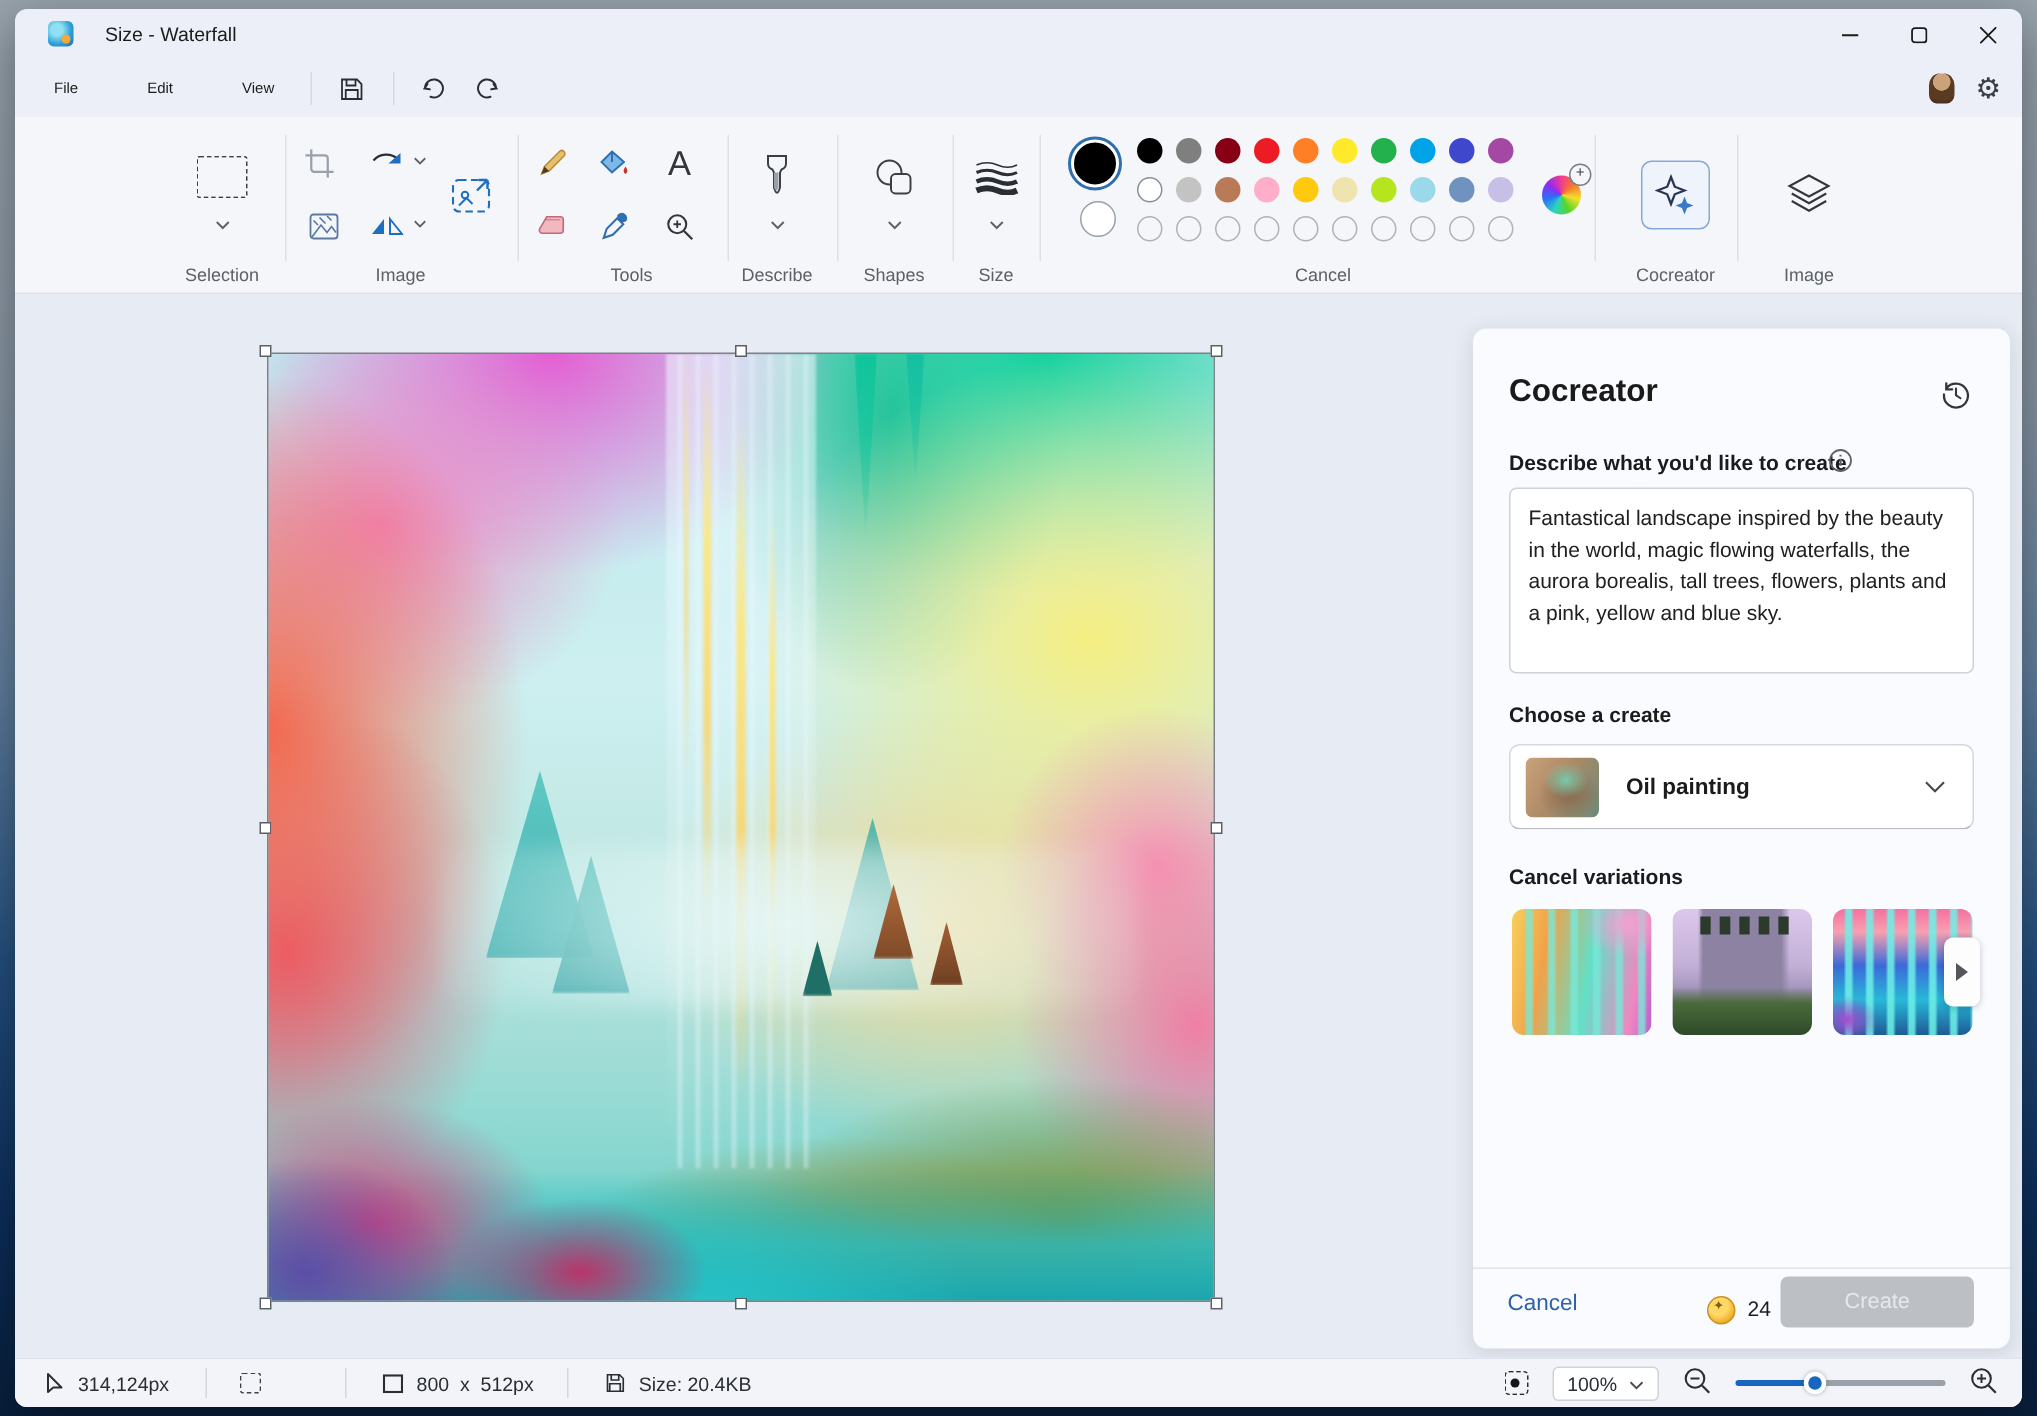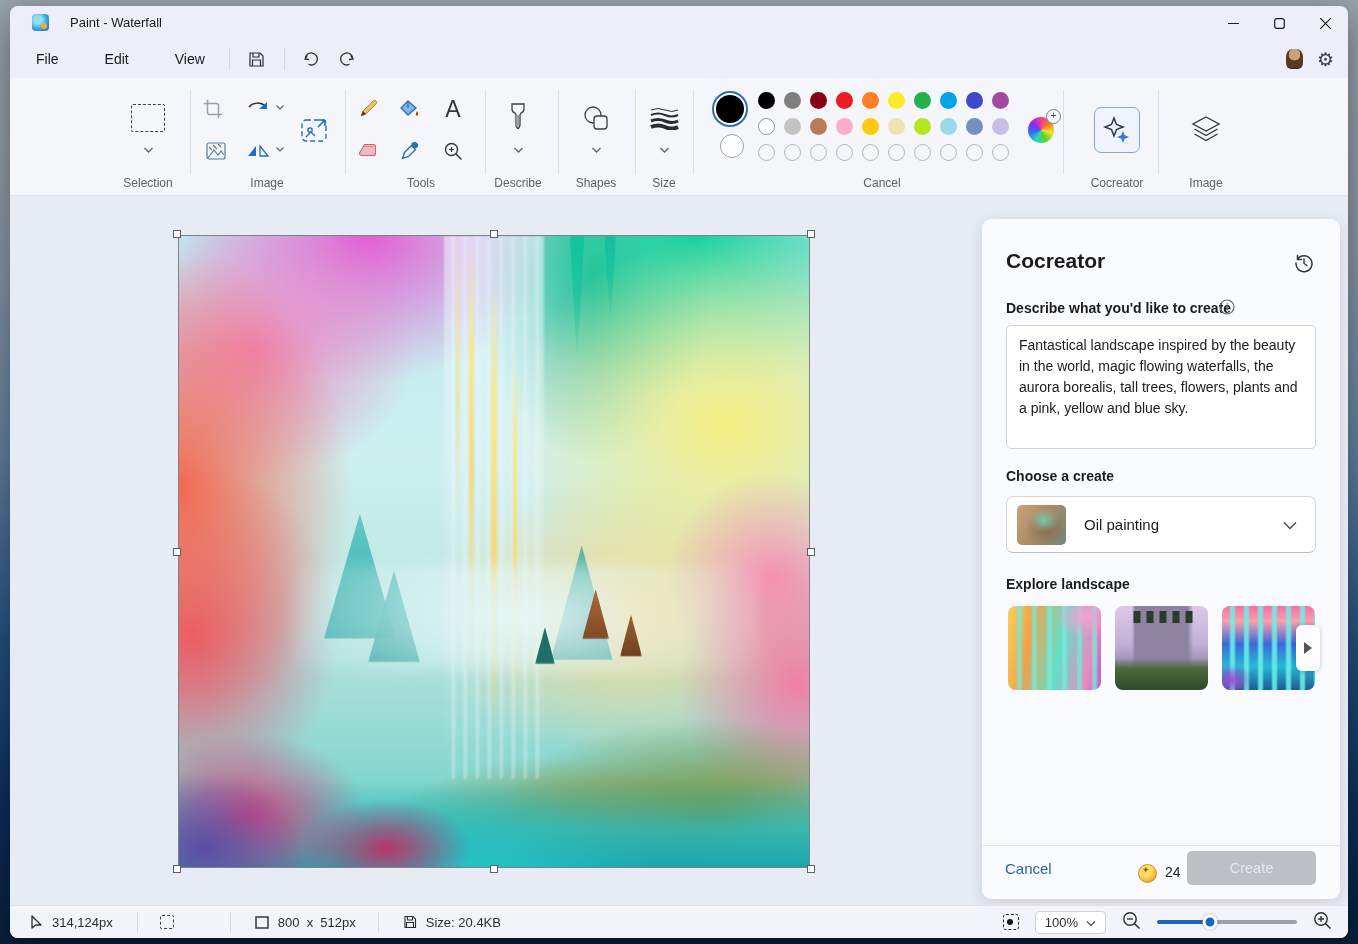--- a/index.html
+++ b/index.html
@@ -172,7 +172,7 @@
 
   <div class="titlebar">
     <div class="app-icon"></div>
-    <div class="title-text">Paint - Waterfall</div>
+    <div class="title-text">Size - Waterfall</div>
     <div class="win-btn wb-min">
       <svg width="11" height="11">
             <line x1="0" y1="5.5" x2="11" y2="5.5" stroke="#1b1b1b" stroke-width="1.2"></line>

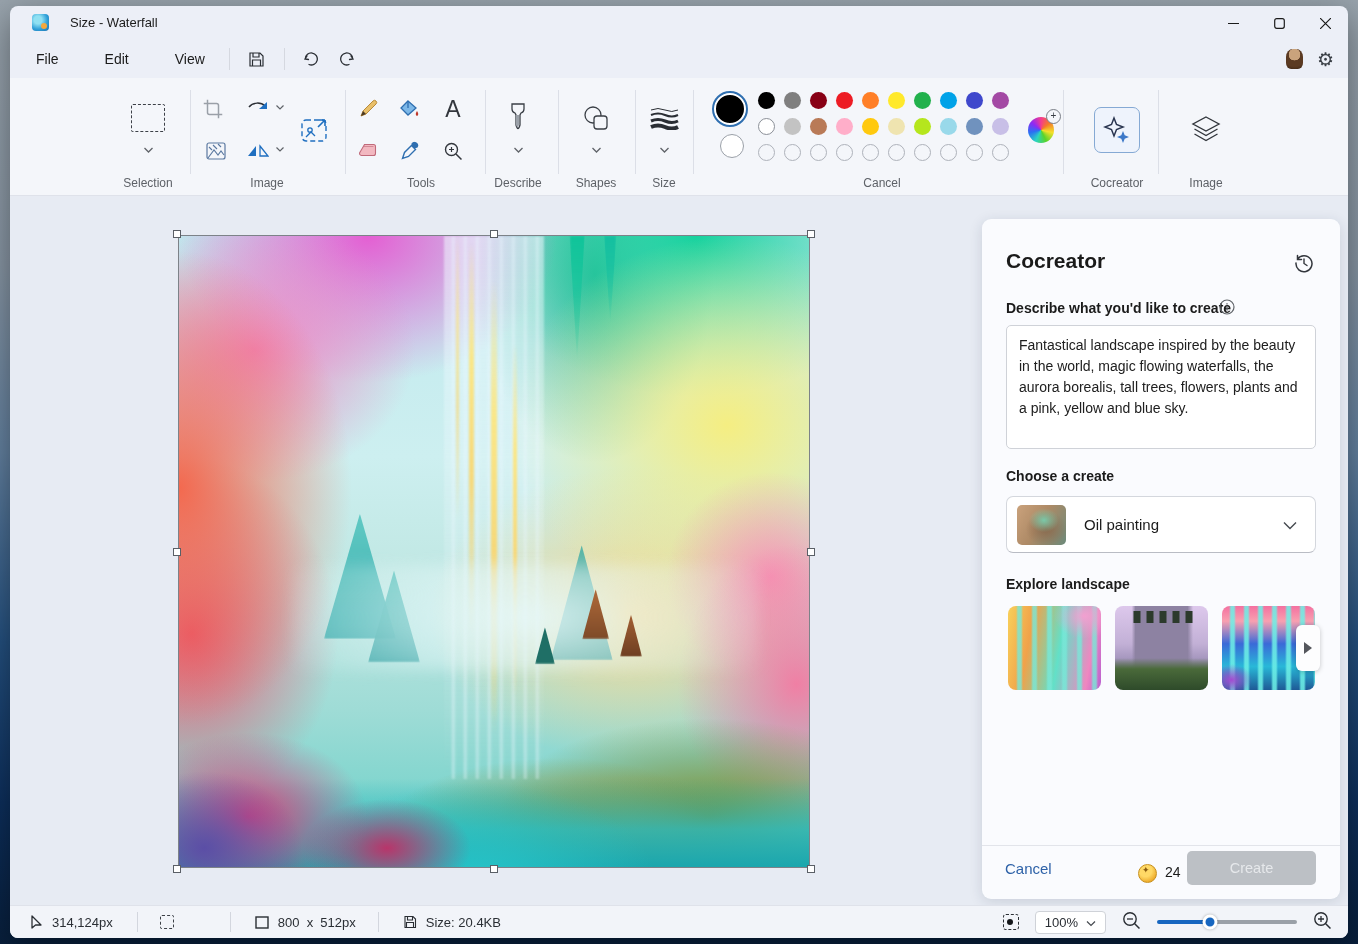--- a/index.html
+++ b/index.html
@@ -21,7 +21,7 @@
 
   
   .menubar { position:absolute; left:0; top:34px; right:0; height:38px; display:flex; align-items:center; }
-  .menu-item { font-size:14px; color:#1b1b1b; padding:6px 14px; border-radius:5px; }
+  .menu-item { font-size:10px; color:#1b1b1b; padding:6px 14px; border-radius:5px; }
   .mi-file { margin-left:12px; } .mi-edit { margin-left:18px; } .mi-view { margin-left:18px; }
   .mb-divider { width:1px; height:22px; background:#d5d8e0; margin:0 10px; }
   .mb-btn { width:34px; height:30px; display:flex; align-items:center; justify-content:center; border-radius:5px; }

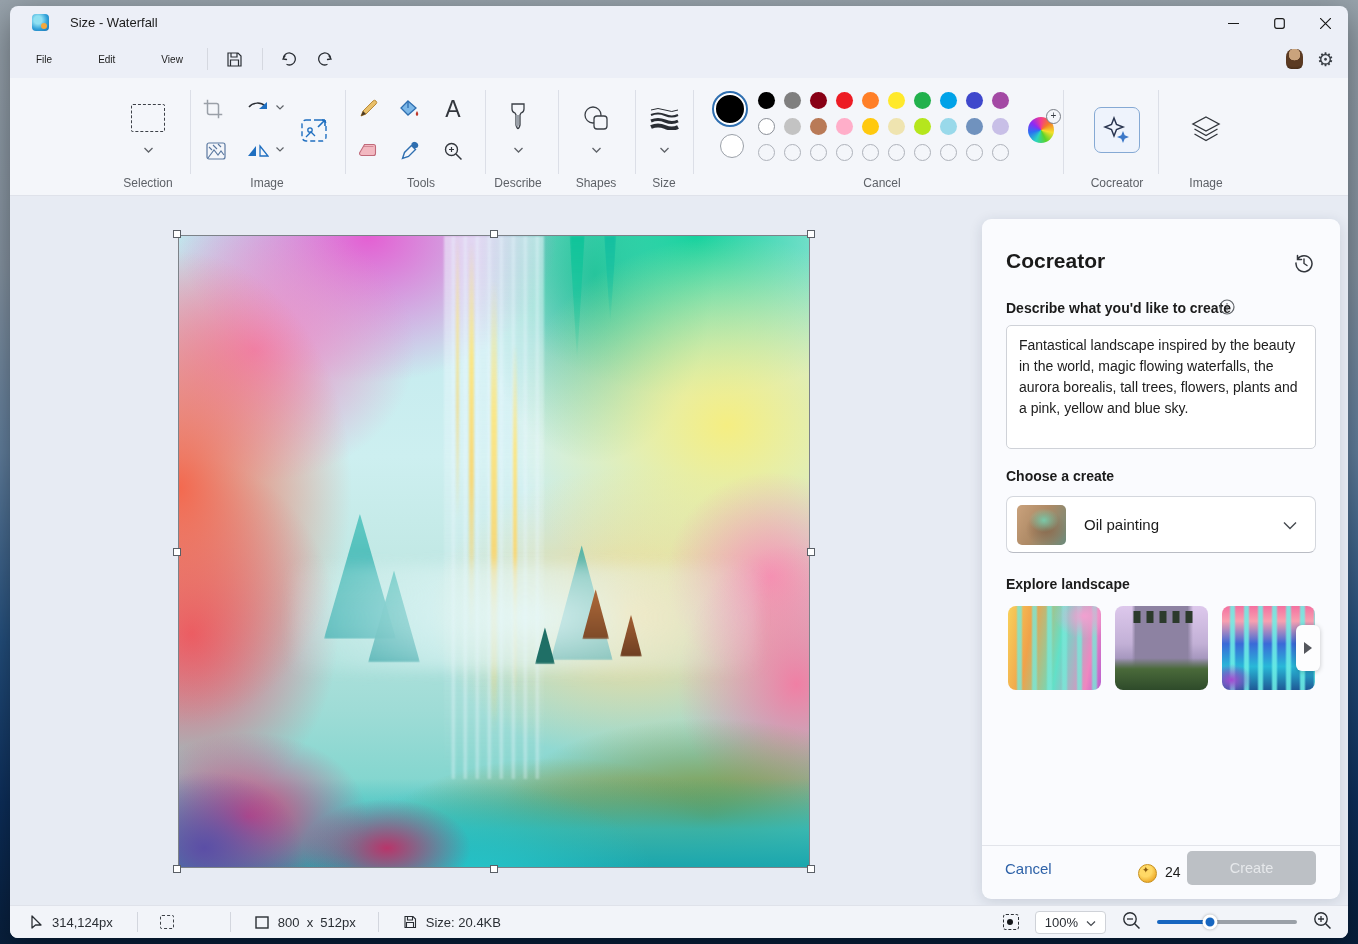--- a/index.html
+++ b/index.html
@@ -112,7 +112,7 @@
     font-family:"Liberation Sans", sans-serif; resize:none; outline:none; }
   .style-label { position:absolute; left:24px; top:249px; font-size:14px; font-weight:700; color:#1b1b1b; }
   .style-dd { position:absolute; left:24px; top:277px; width:310px; height:57px; background:#fff;
-    border:1px solid #d4d7dd; border-bottom-color:#b9bcc4; border-radius:7px; display:flex; align-items:center; }
+    border:1px solid #d4d7dd; border-bottom-color:#b9bcc4; border-radius:7px; display:flex; align-items:center;font-weight:bold; }
   .style-thumb { width:49px; height:40px; margin-left:10px; border-radius:5px;
     background:
       radial-gradient(20px 16px at 55% 38%, #7ac8a8 0%, rgba(122,200,168,0) 75%),

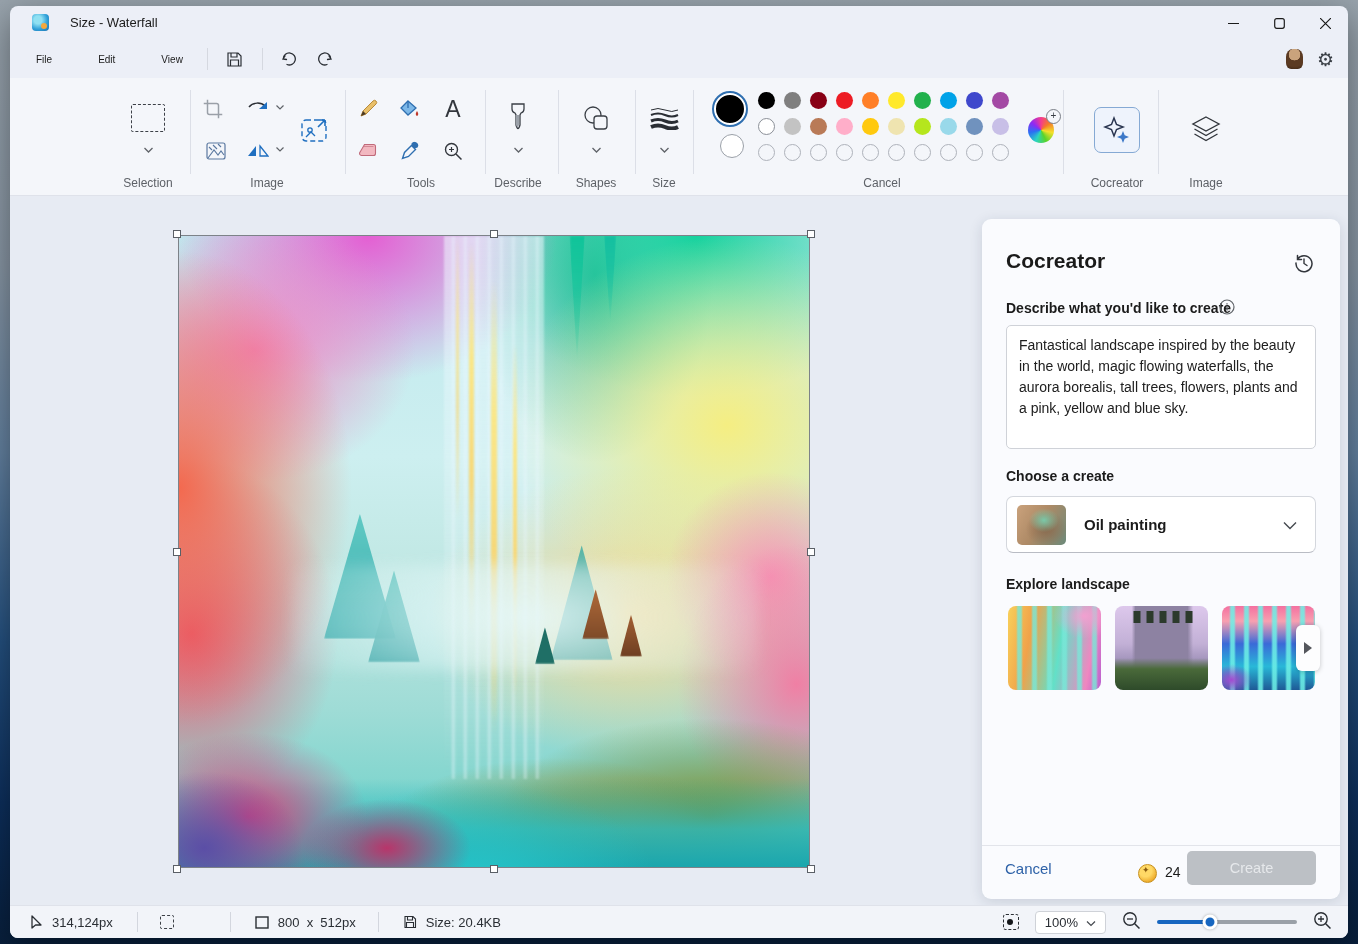--- a/index.html
+++ b/index.html
@@ -485,7 +485,7 @@
                 <polyline points="1,1.5 7,7.5 13,1.5" fill="none" stroke="#45494f" stroke-width="1.4"></polyline>
               </svg></span>
       </div>
-      <div class="explore-label">Explore landscape</div>
+      <div class="explore-label">Cancel variations</div>
       <div class="thumb t1"></div>
       <div class="thumb t2">
             <div class="cliff-trees"></div>

